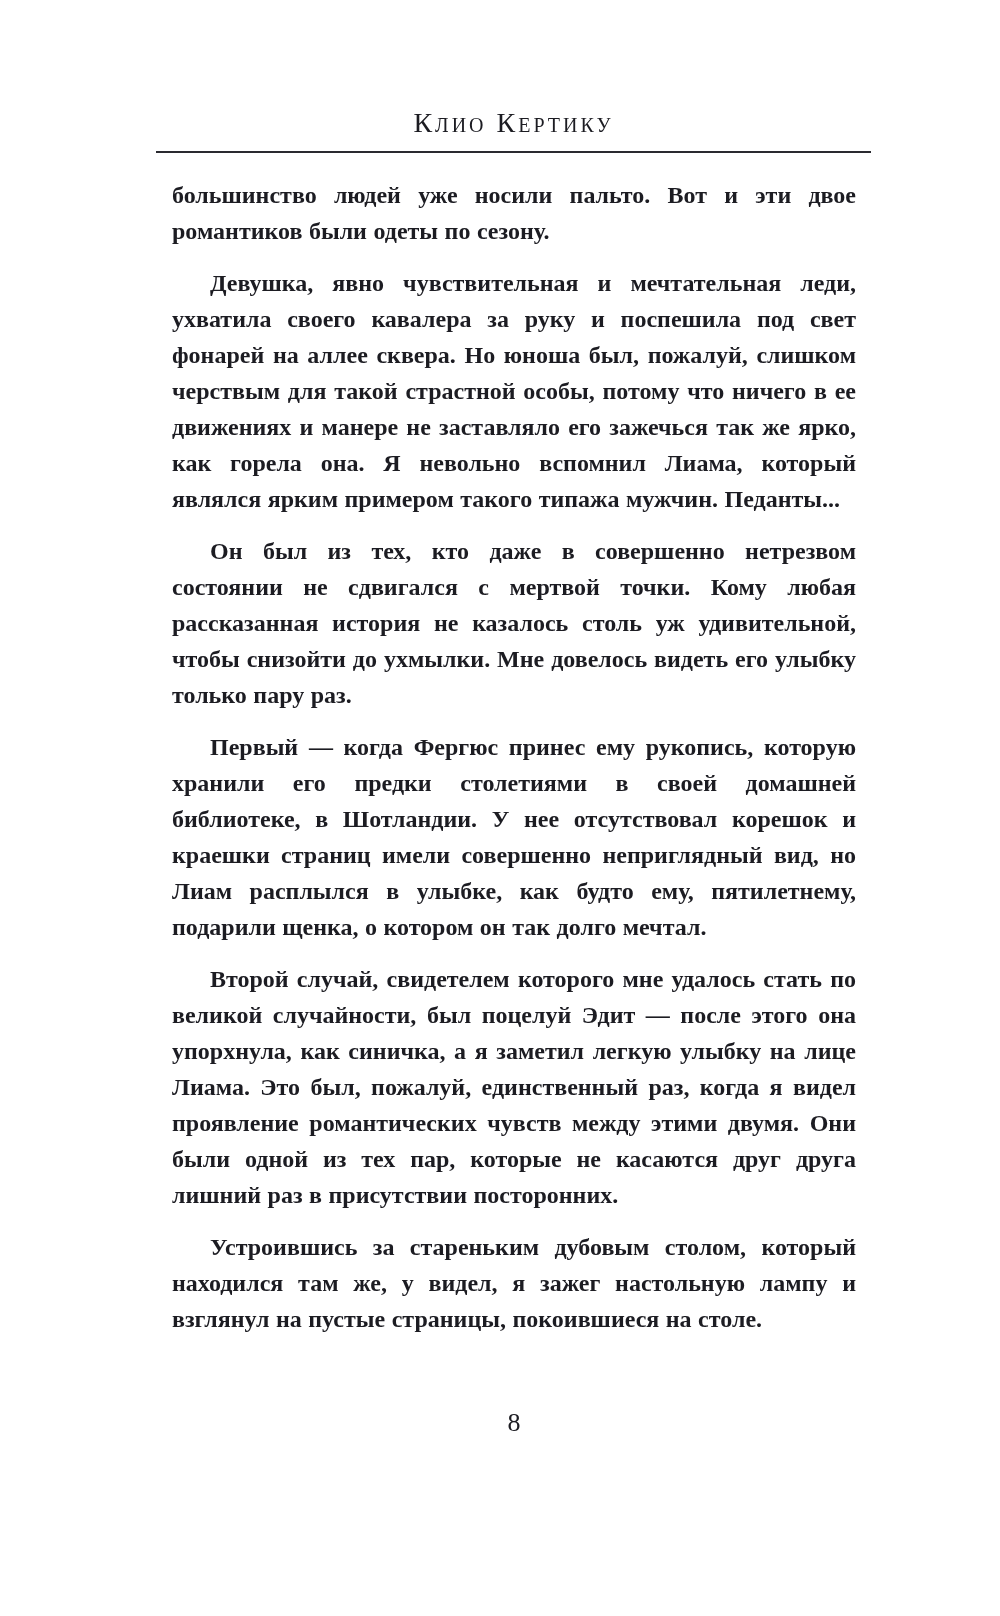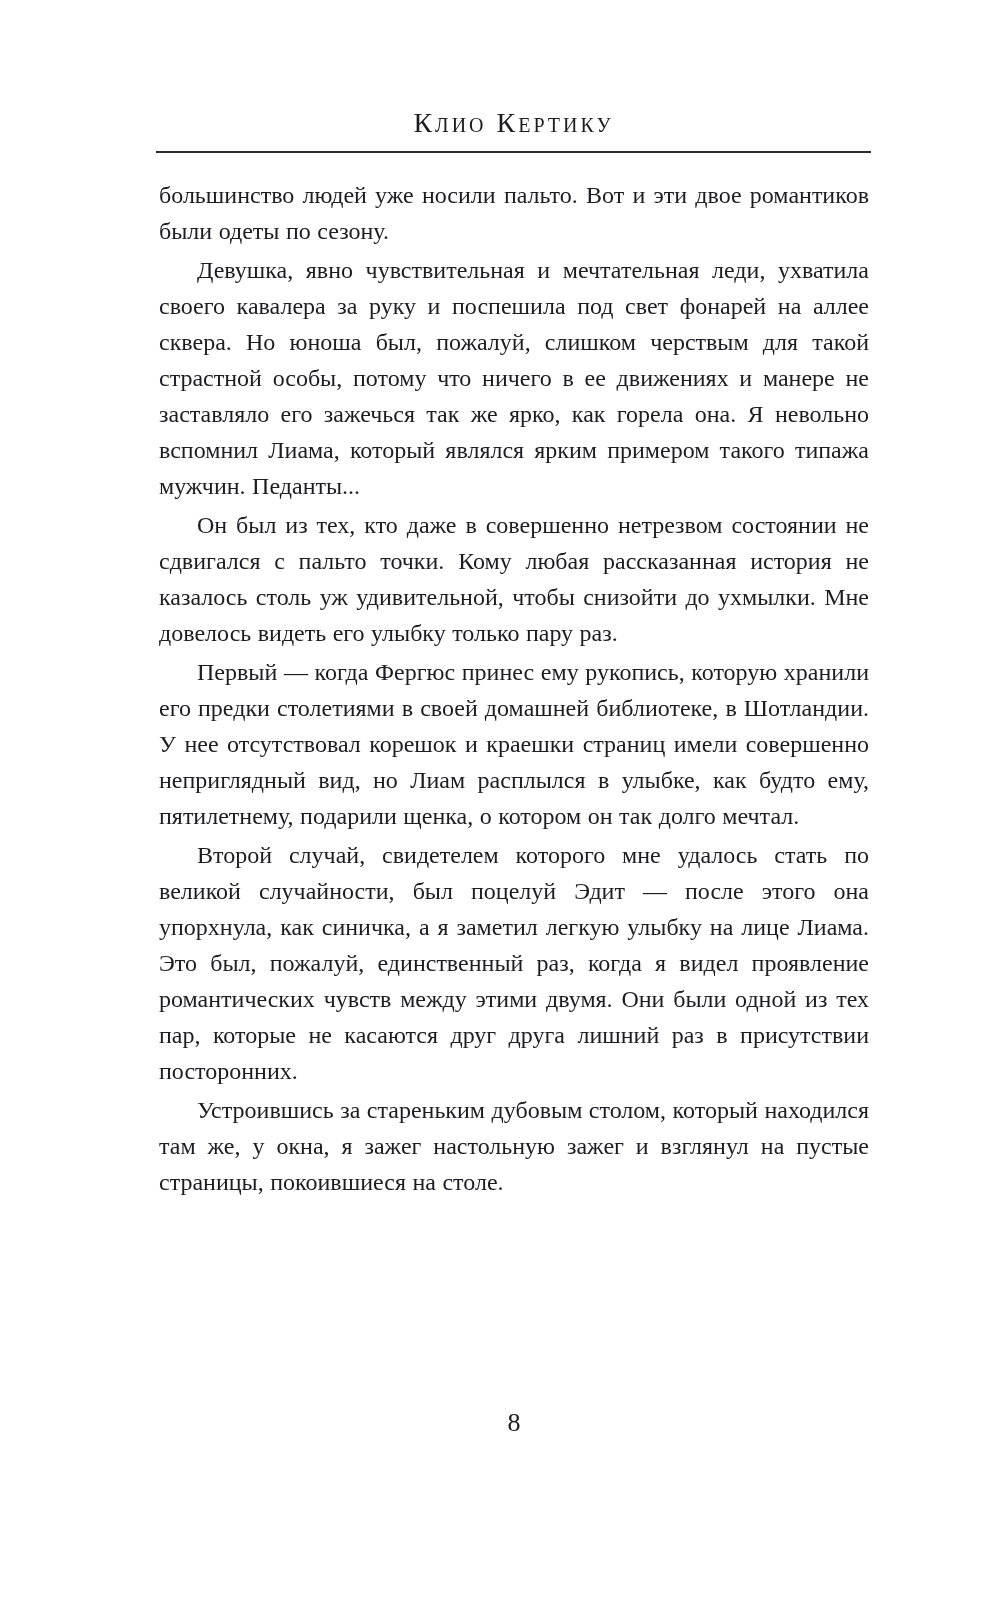--- a/index.html
+++ b/index.html
@@ -48,8 +48,9 @@
     word-spacing: 0.5px;
   }
   .body-text p.para {
-    margin: 3px;
+    margin: 16px;
     padding: 0;
+    font-weight: bold;
   }
   .body-text p.para.indent {
     text-indent: 38px;

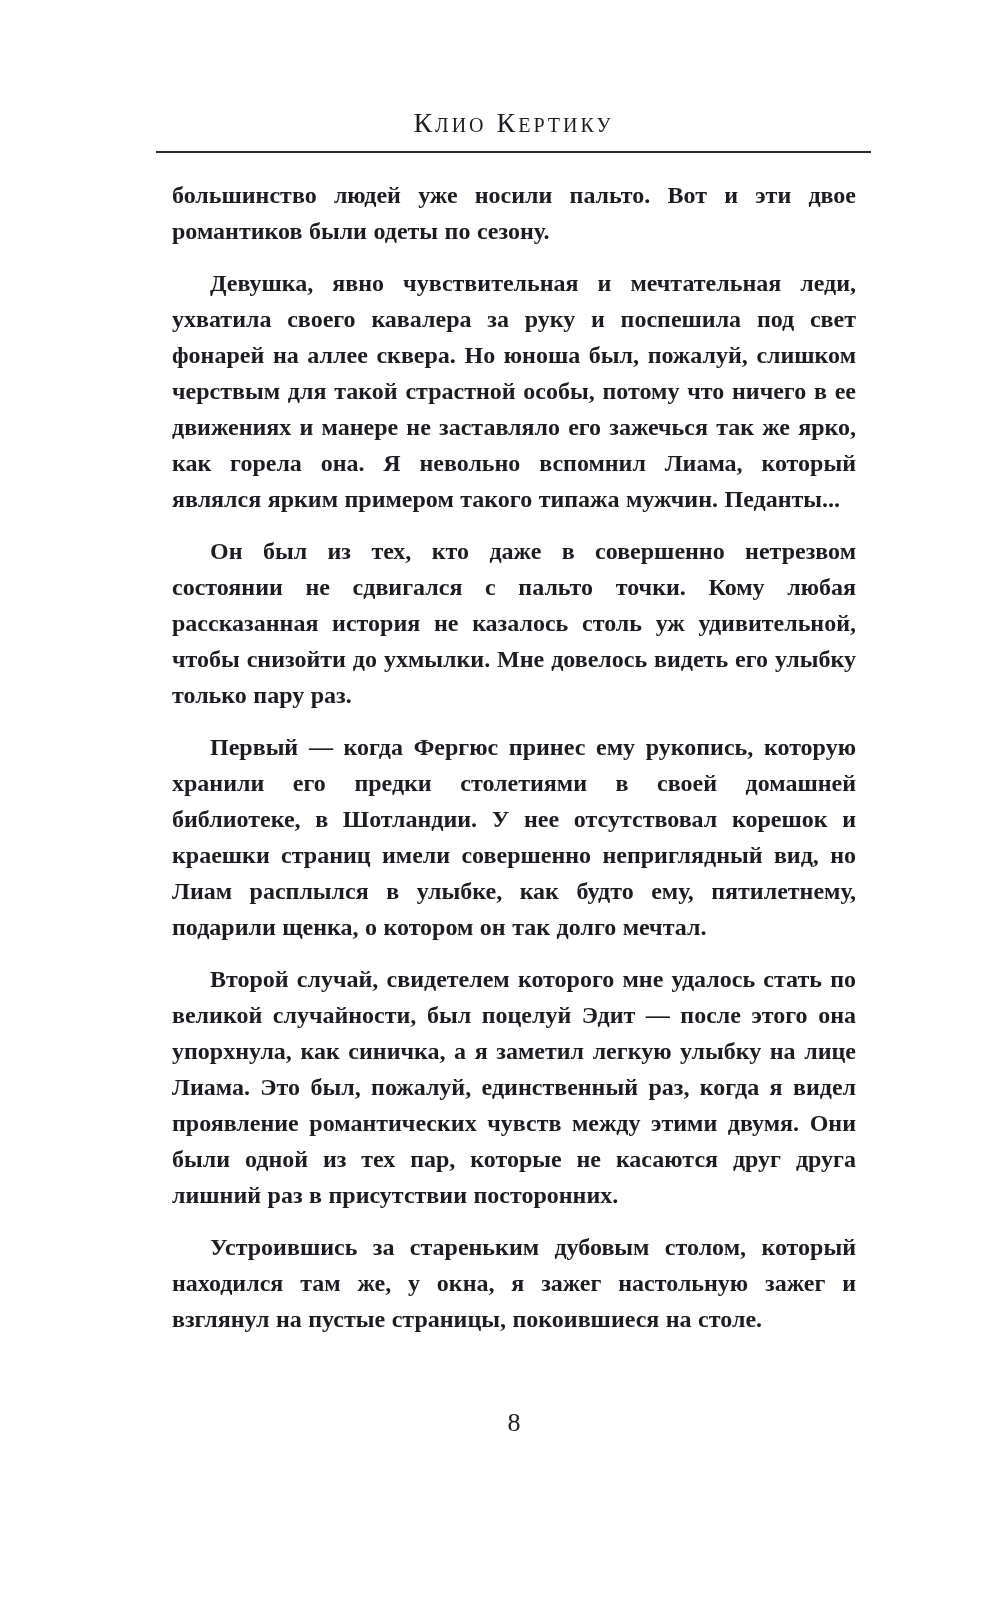--- a/index.html
+++ b/index.html
@@ -81,7 +81,7 @@
   <main class="body-text" id="body-text">
       <p class="para" lang="ru">большинство людей уже носили пальто. Вот и эти двое романтиков были одеты по сезону.</p>
       <p class="para indent" lang="ru">Девушка, явно чувствительная и мечтательная леди, ухватила своего кавалера за руку и поспешила под свет фонарей на аллее сквера. Но юноша был, пожалуй, слишком черствым для такой страстной особы, потому что ничего в ее движениях и манере не заставляло его зажечься так же ярко, как горела она. Я невольно вспомнил Лиама, который являлся ярким примером такого типажа мужчин. Педанты...</p>
-      <p class="para indent" lang="ru">Он был из тех, кто даже в совершенно нетрезвом состоянии не сдвигался с пальто точки. Кому любая рассказанная история не казалось столь уж удивительной, чтобы снизойти до ухмылки. Мне довелось видеть его улыбку только пару раз.</p>
+      <p class="para indent" lang="ru">Он был из тех, кто даже в совершенно нетрезвом состоянии не сдвигался с мертвой точки. Кому любая рассказанная история не казалось столь уж удивительной, чтобы снизойти до ухмылки. Мне довелось видеть его улыбку только пару раз.</p>
       <p class="para indent" lang="ru">Первый — когда Фергюс принес ему рукопись, которую хранили его предки столетиями в своей домашней библиотеке, в Шотландии. У нее отсутствовал корешок и краешки страниц имели совершенно неприглядный вид, но Лиам расплылся в улыбке, как будто ему, пятилетнему, подарили щенка, о котором он так долго мечтал.</p>
       <p class="para indent" lang="ru">Второй случай, свидетелем которого мне удалось стать по великой случайности, был поцелуй Эдит — после этого она упорхнула, как синичка, а я заметил легкую улыбку на лице Лиама. Это был, пожалуй, единственный раз, когда я видел проявление романтических чувств между этими двумя. Они были одной из тех пар, которые не касаются друг друга лишний раз в присутствии посторонних.</p>
       <p class="para indent" lang="ru">Устроившись за стареньким дубовым столом, который находился там же, у окна, я зажег настольную зажег и взглянул на пустые страницы, покоившиеся на столе.</p>

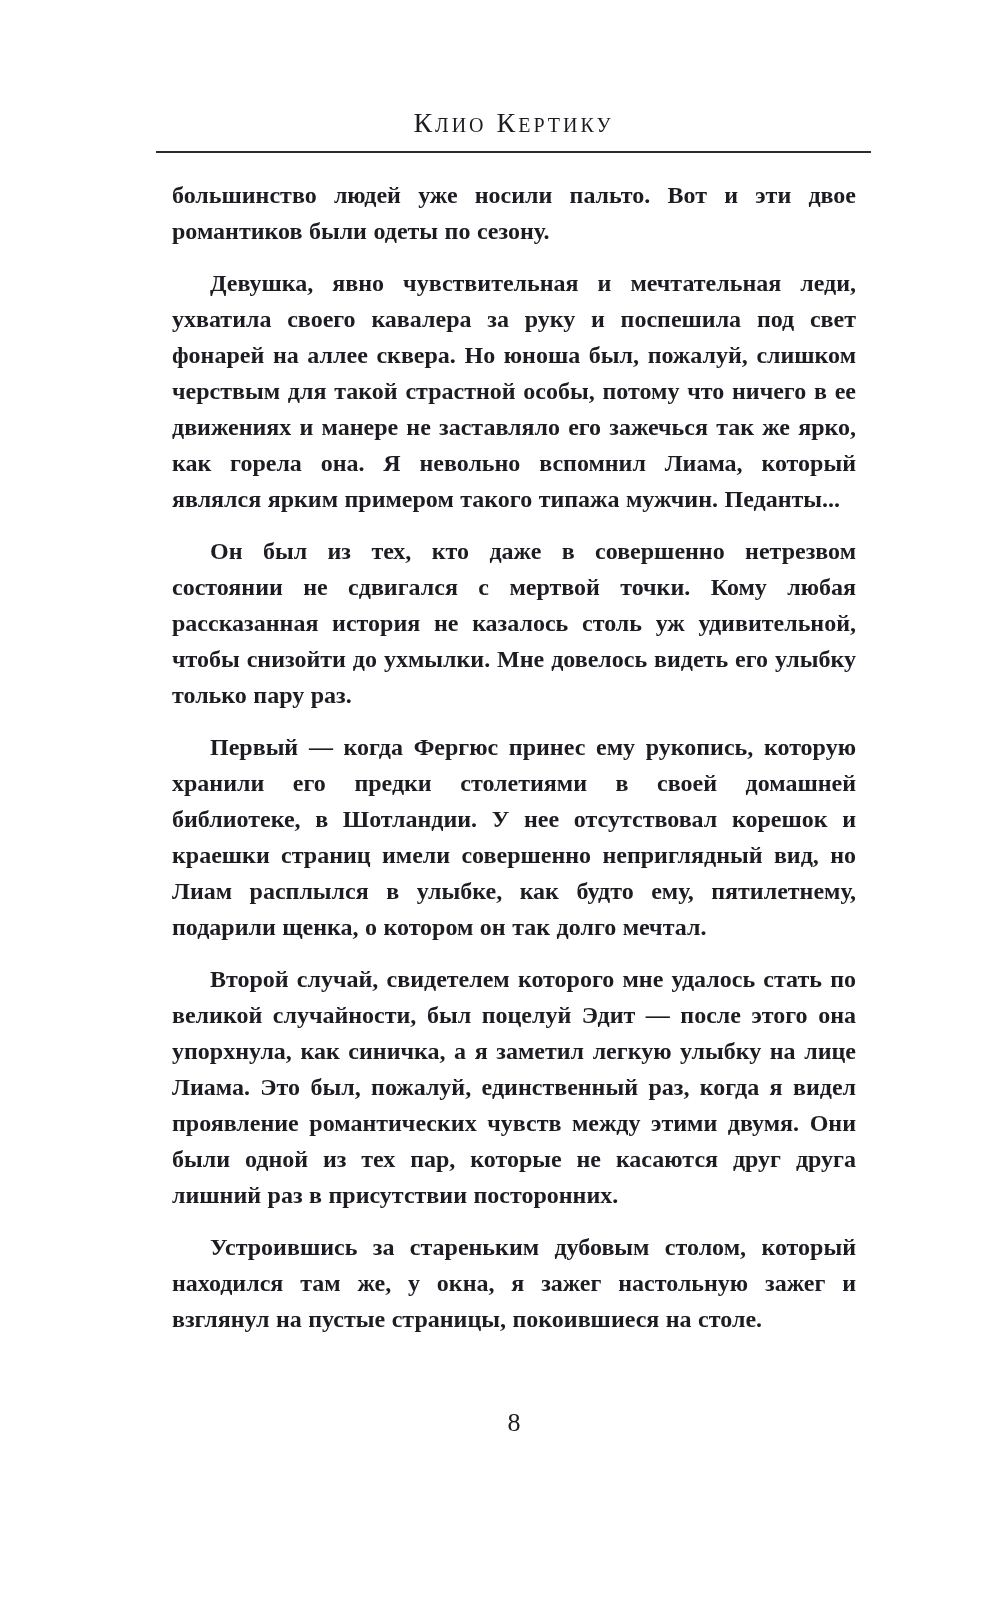--- a/index.html
+++ b/index.html
@@ -84,7 +84,7 @@
       <p class="para indent" lang="ru">Он был из тех, кто даже в совершенно нетрезвом состоянии не сдвигался с мертвой точки. Кому любая рассказанная история не казалось столь уж удивительной, чтобы снизойти до ухмылки. Мне довелось видеть его улыбку только пару раз.</p>
       <p class="para indent" lang="ru">Первый — когда Фергюс принес ему рукопись, которую хранили его предки столетиями в своей домашней библиотеке, в Шотландии. У нее отсутствовал корешок и краешки страниц имели совершенно неприглядный вид, но Лиам расплылся в улыбке, как будто ему, пятилетнему, подарили щенка, о котором он так долго мечтал.</p>
       <p class="para indent" lang="ru">Второй случай, свидетелем которого мне удалось стать по великой случайности, был поцелуй Эдит — после этого она упорхнула, как синичка, а я заметил легкую улыбку на лице Лиама. Это был, пожалуй, единственный раз, когда я видел проявление романтических чувств между этими двумя. Они были одной из тех пар, которые не касаются друг друга лишний раз в присутствии посторонних.</p>
-      <p class="para indent" lang="ru">Устроившись за стареньким дубовым столом, который находился там же, у окна, я зажег настольную зажег и взглянул на пустые страницы, покоившиеся на столе.</p>
+      <p class="para indent" lang="ru">Устроившись за стареньким дубовым столом, который находился там же, у видел, я зажег настольную лампу и взглянул на пустые страницы, покоившиеся на столе.</p>
     </main>
 
   <footer class="page-footer">

